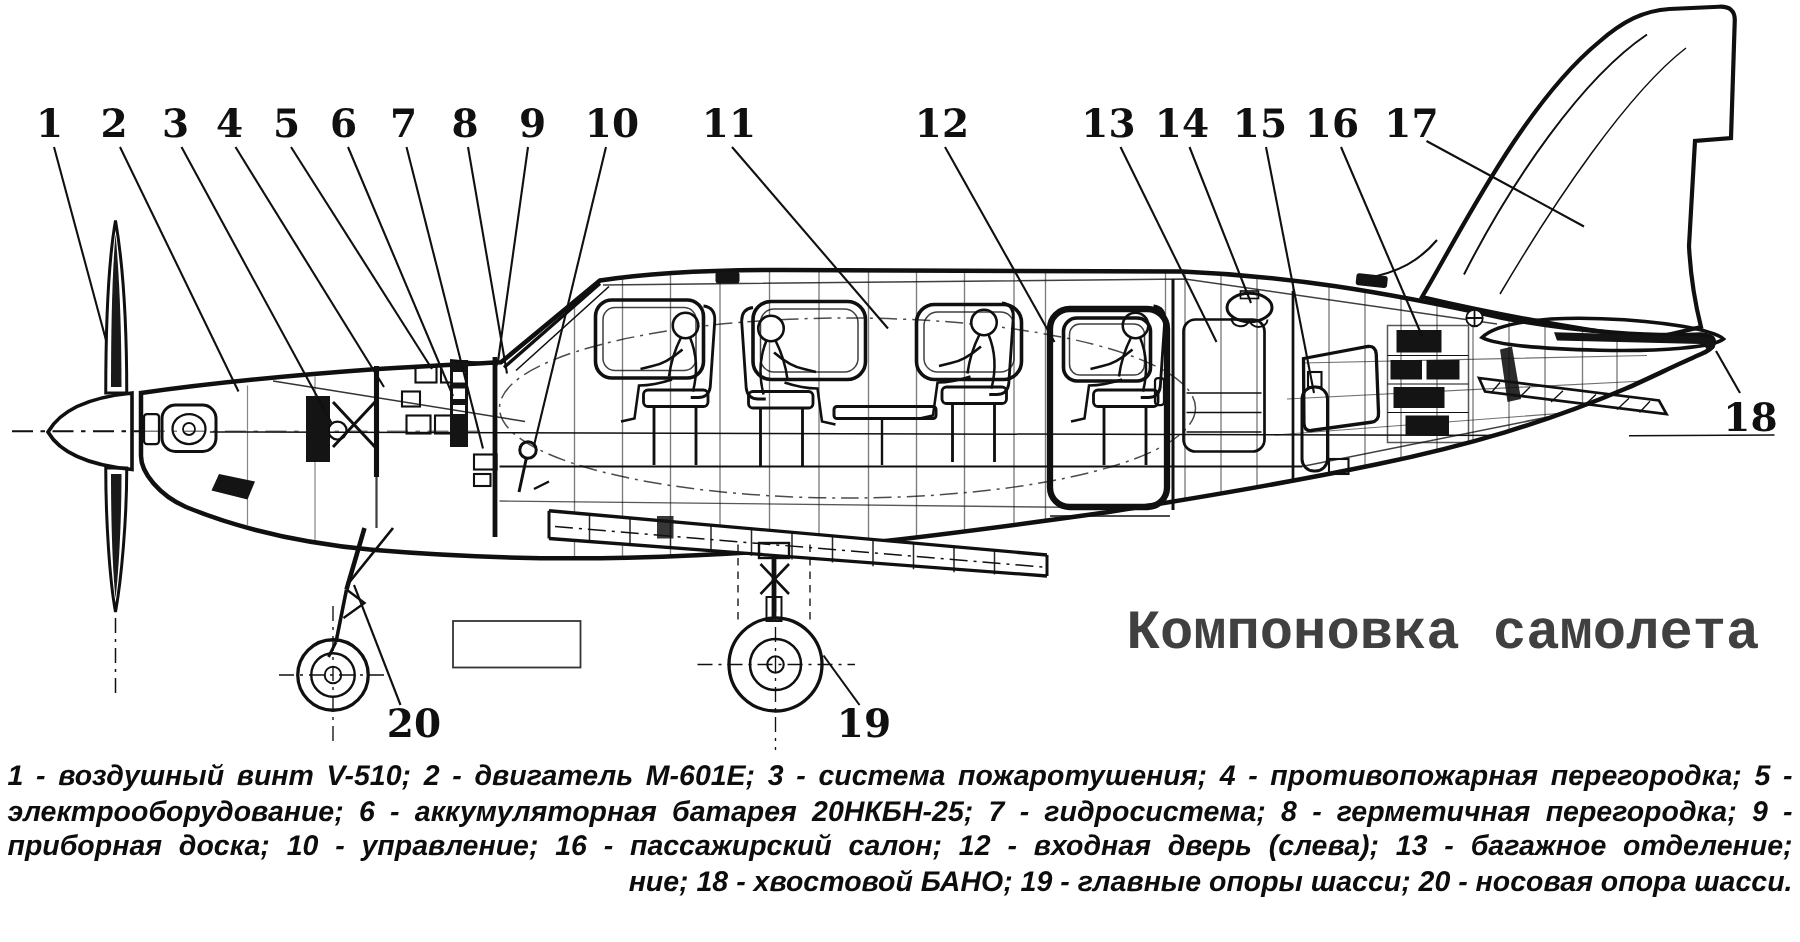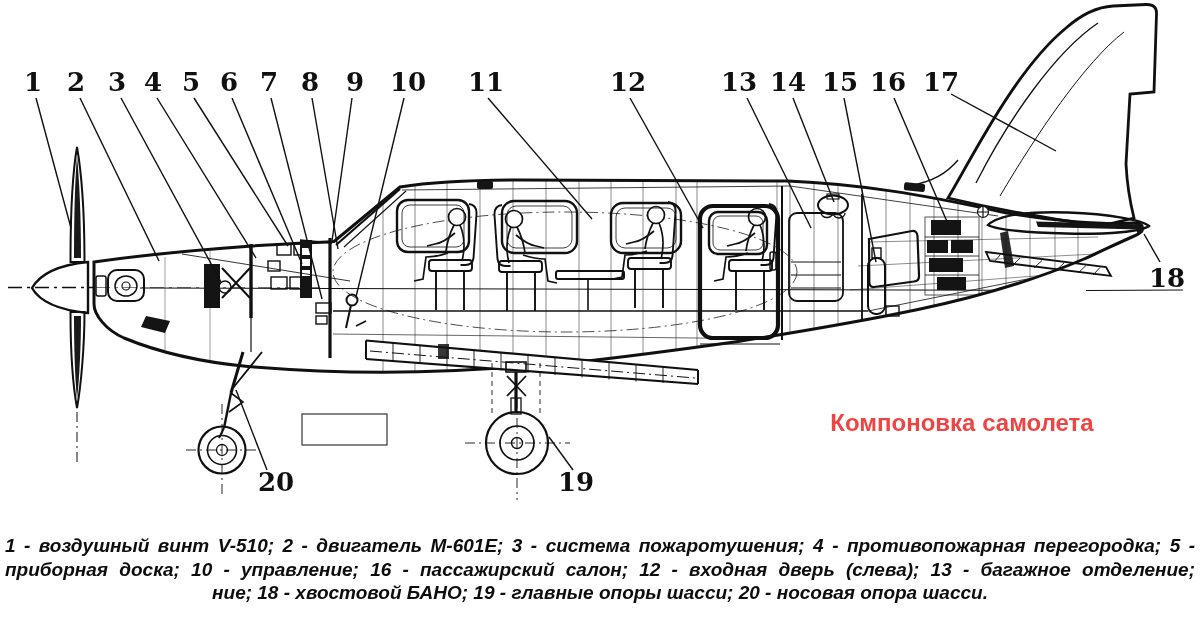--- a/index.html
+++ b/index.html
@@ -15,8 +15,8 @@
   }
   #title{
     position:absolute;left:742px;top:404px;width:440px;text-align:center;
-    font-family:Liberation Sans, sans-serif;
-    font-weight:700;font-size:24px;line-height:38px;color:#ef4444;
+    font-family:Liberation Mono, monospace;
+    font-weight:700;font-size:37px;line-height:38px;color:#404040;
   }
   #legend{
     position:absolute;left:5px;top:506px;width:1190px;

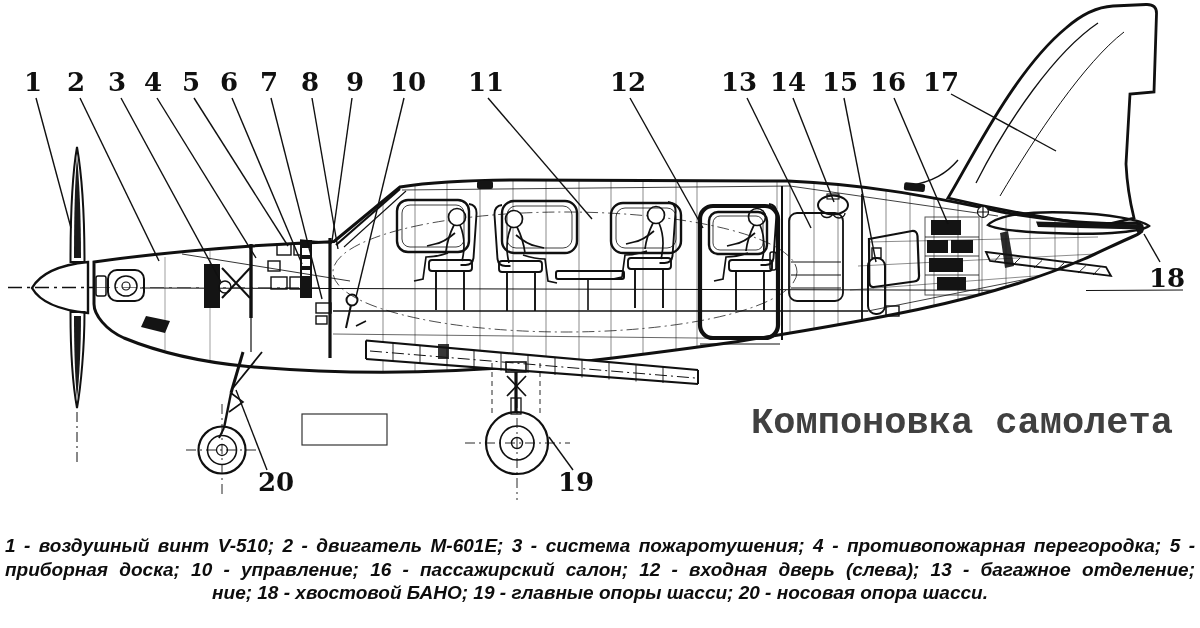--- a/index.html
+++ b/index.html
@@ -21,7 +21,7 @@
   #legend{
     position:absolute;left:5px;top:506px;width:1190px;
     font-family:"Liberation Sans",sans-serif;
-    font-weight:700;font-style:italic;font-size:19px;line-height:23.6px;color:#0d0d0d;margin-top:28px;
+    font-weight:700;font-style:italic;font-size:19px;line-height:23.6px;color:#0d0d0d;
   }
   .jl{text-align:justify;text-align-last:justify;}
   .ll{text-align:center;}

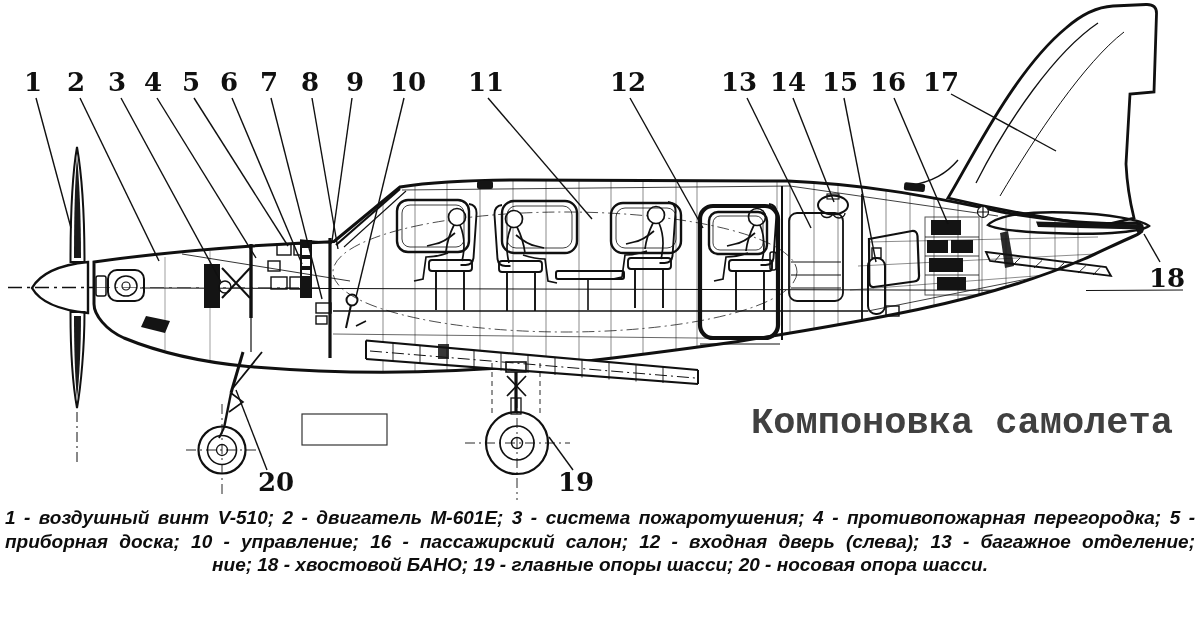--- a/index.html
+++ b/index.html
@@ -301,6 +301,7 @@
 
 <div id="legend">
   <div class="jl">1 - воздушный винт V-510; 2 - двигатель М-601Е; 3 - система пожаротушения; 4 - противопожарная перегородка; 5 -</div>
+  <div class="jl">электрооборудование; 6 - аккумуляторная батарея 20НКБН-25; 7 - гидросистема; 8 - герметичная перегородка; 9 -</div>
   <div class="jl">приборная доска; 10 - управление; 16 - пассажирский салон; 12 - входная дверь (слева); 13 - багажное отделение;</div>
   <div class="ll">ние; 18 - хвостовой БАНО; 19 - главные опоры шасси; 20 - носовая опора шасси.</div>
 </div>

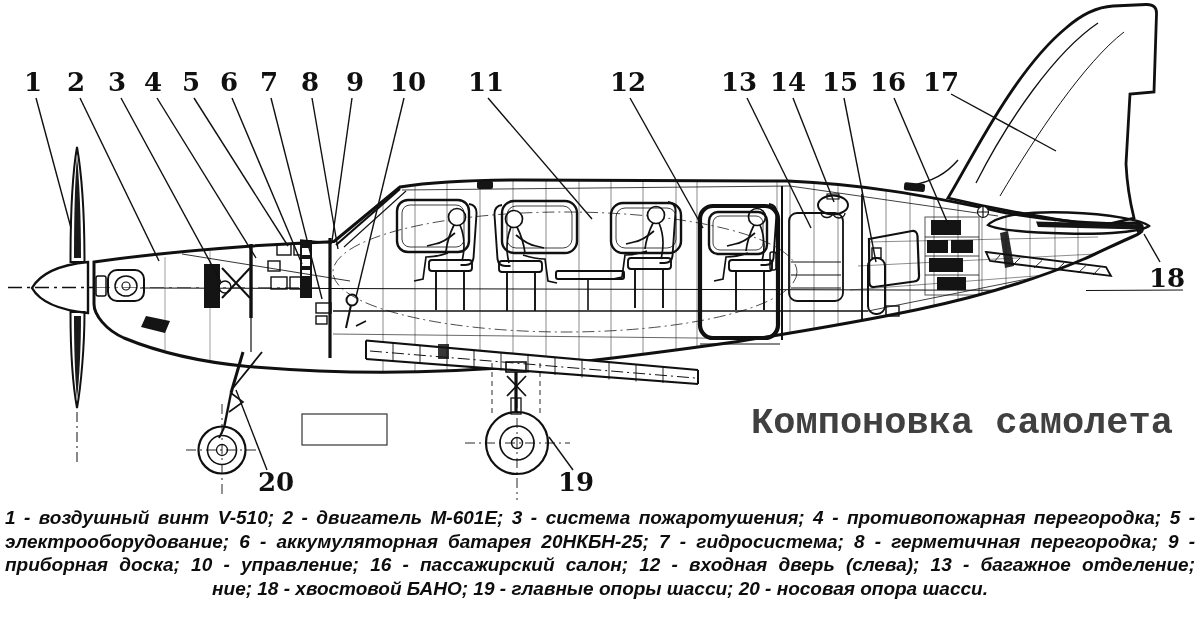--- a/index.html
+++ b/index.html
@@ -24,7 +24,7 @@
     font-weight:700;font-style:italic;font-size:19px;line-height:23.6px;color:#0d0d0d;
   }
   .jl{text-align:justify;text-align-last:justify;}
-  .ll{text-align:center;}
+  .ll{text-align:right;}
 </style>
 </head>
 <body>

